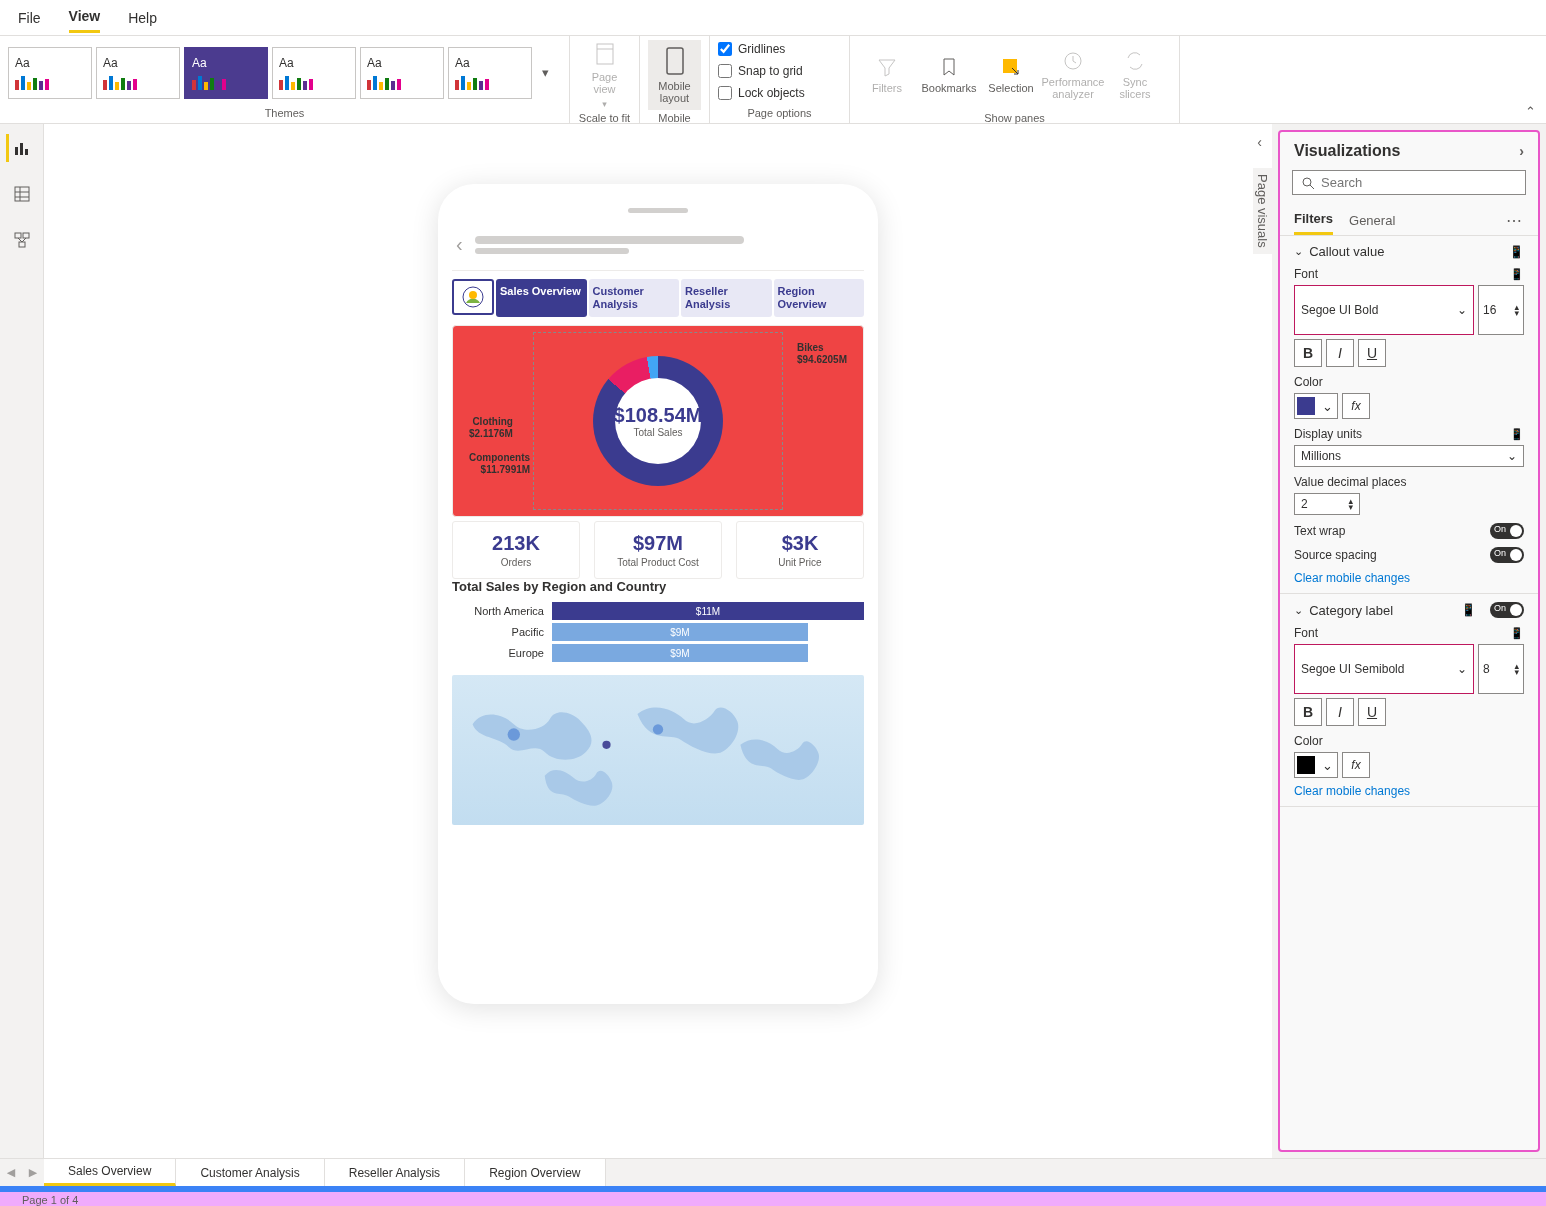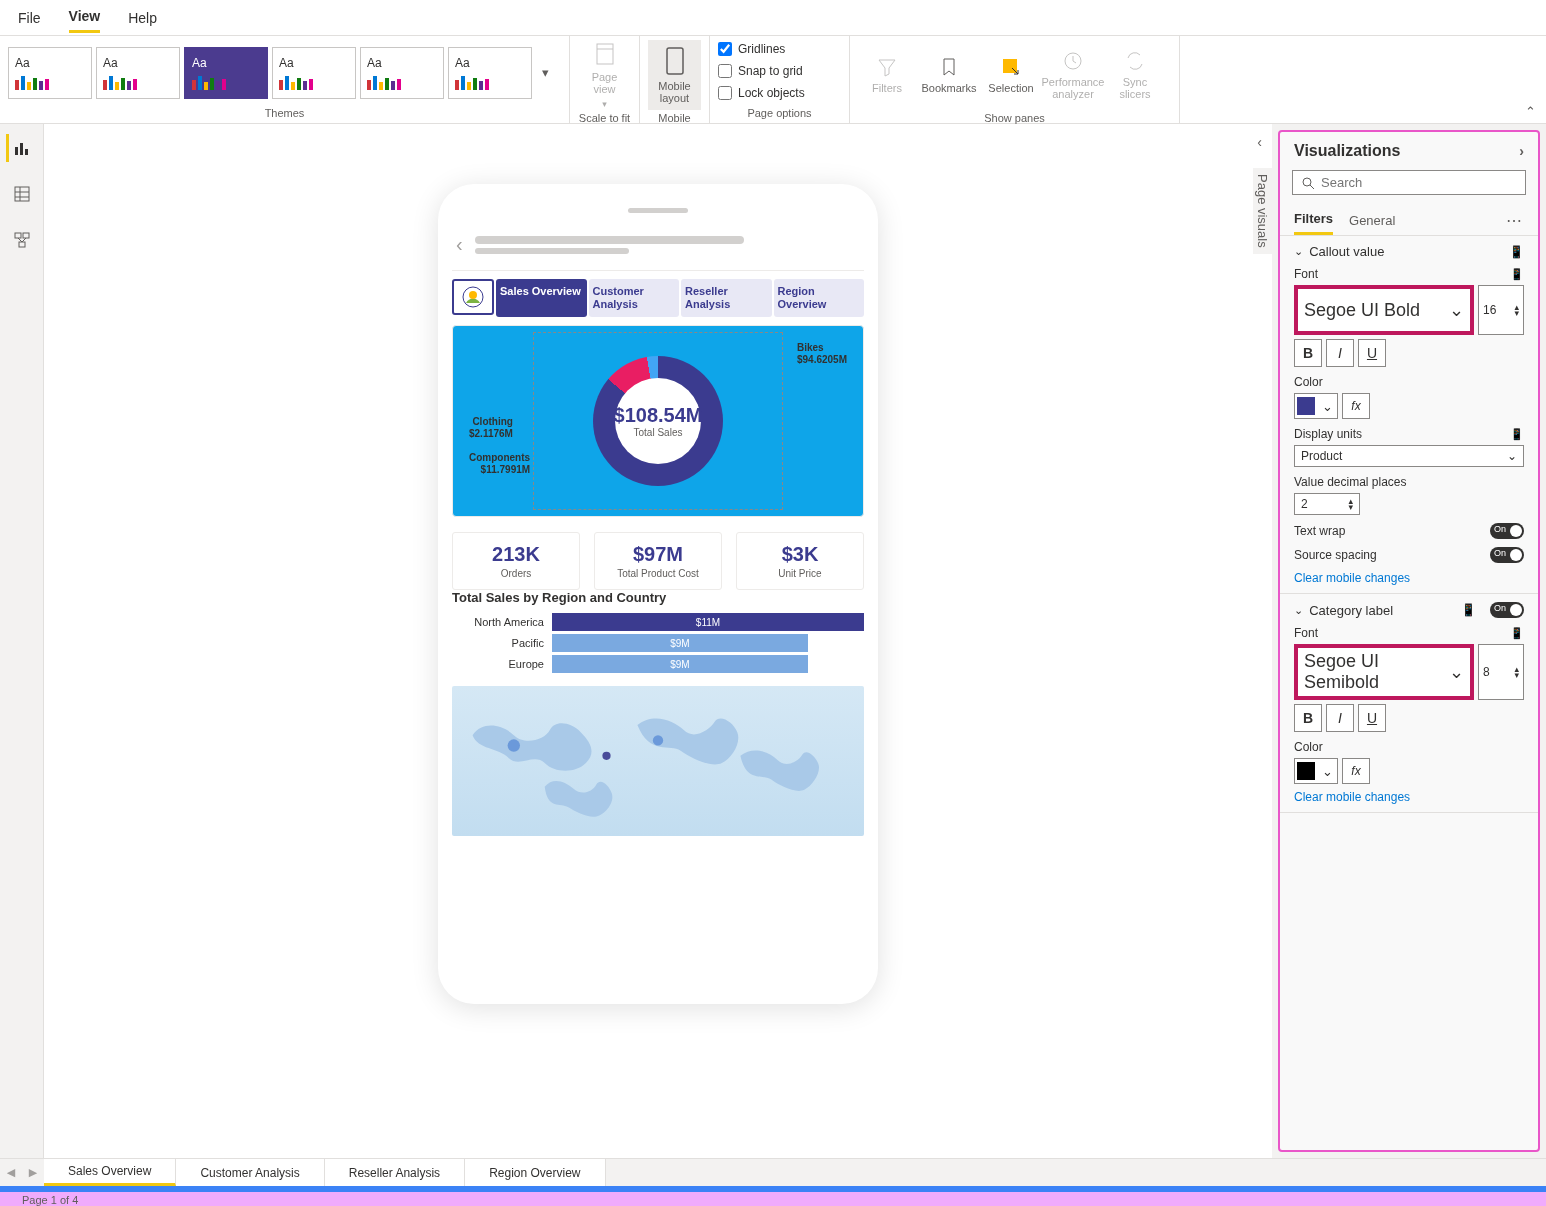--- a/index.html
+++ b/index.html
@@ -75,7 +75,7 @@
 .field-label{font-size:12px;color:#323130;margin:8px 0 4px;display:flex;align-items:center}
 .field-label .mobile-ico{margin-left:auto;font-size:11px;color:#605e5c}
 .font-row{display:flex;gap:4px}
-.font-select{flex:1;border:4px solid #be185d;padding:3px 6px;font-size:18px;display:flex;justify-content:space-between;align-items:center;background:#fff;cursor:pointer}
+.font-select{flex:1;border:1px solid #be185d;padding:3px 6px;font-size:12px;display:flex;justify-content:space-between;align-items:center;background:#fff;cursor:pointer}
 .font-size{width:46px;border:1px solid #8a8886;padding:17px 4px;font-size:12px;display:flex;justify-content:space-between;align-items:center;background:#fff}
 .biu-row{display:flex;gap:4px;margin-top:4px}
 .biu{width:28px;height:28px;border:1px solid #8a8886;display:flex;align-items:center;justify-content:center;font-size:14px;font-weight:700;cursor:pointer;background:#fff}

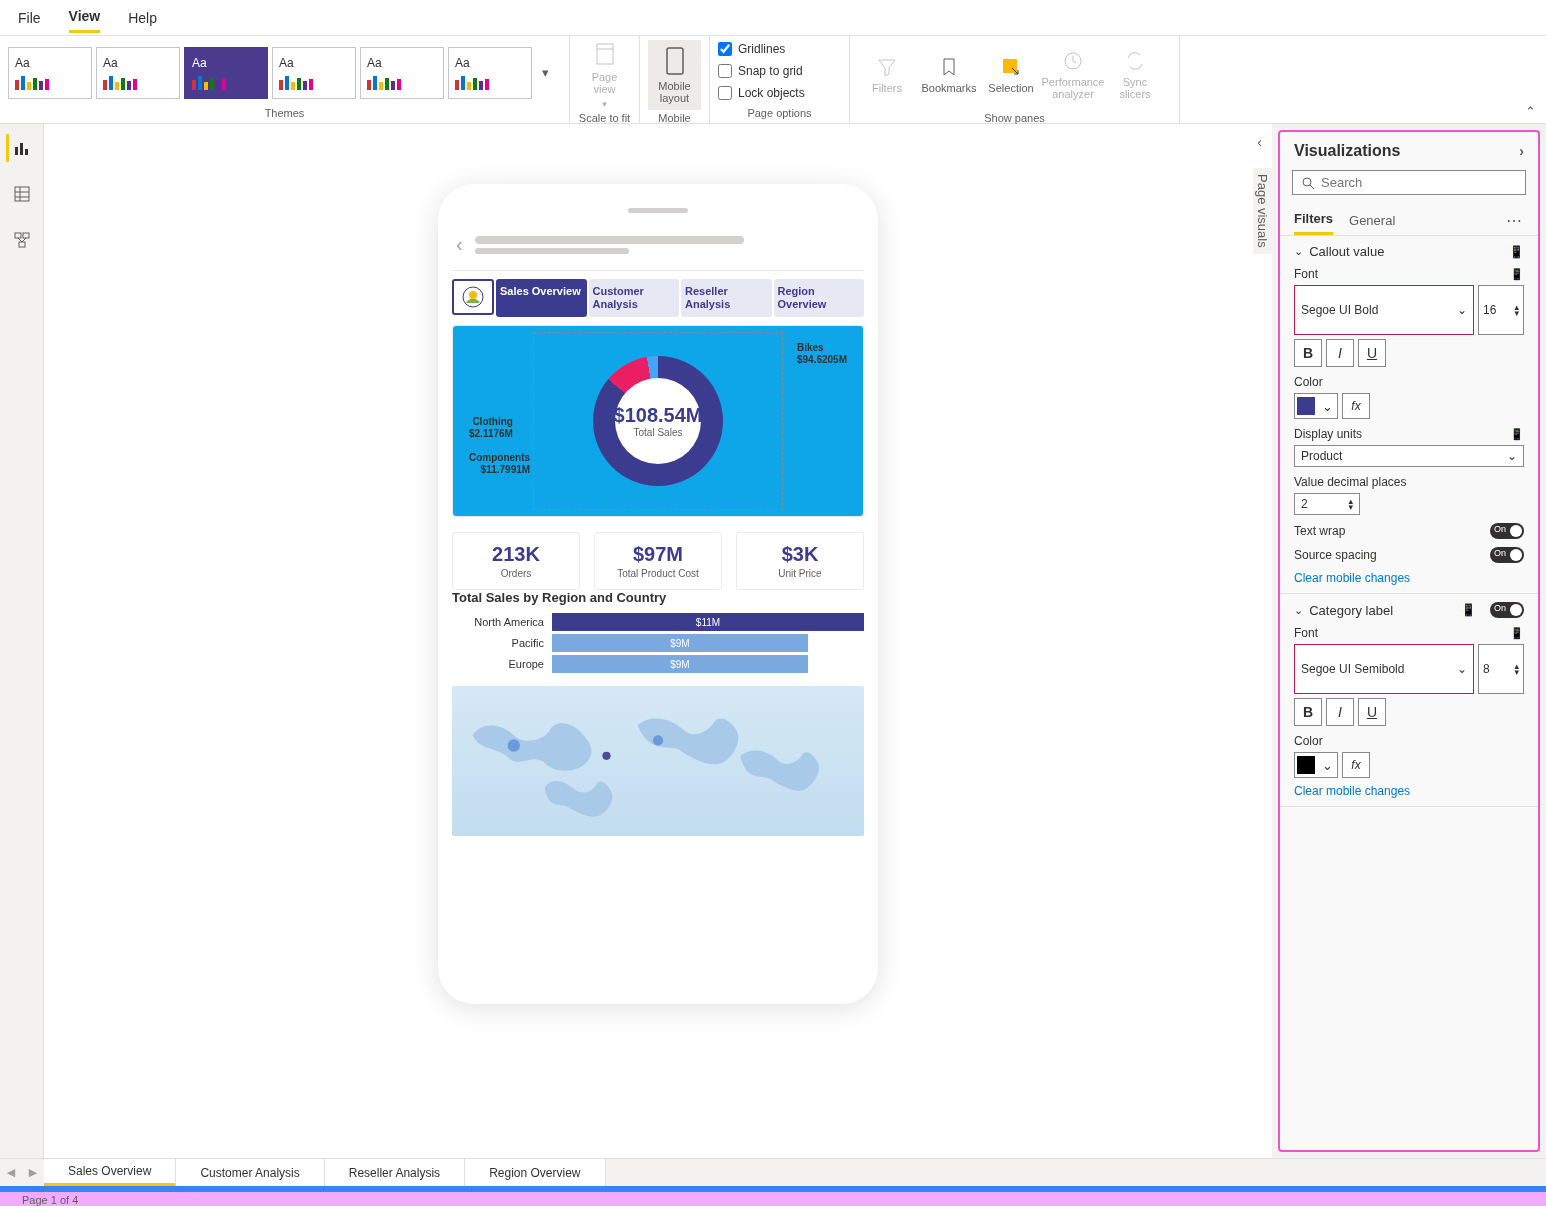--- a/index.html
+++ b/index.html
@@ -40,7 +40,7 @@
 .phone-tab.primary{background:#3b3b8f;color:#fff}
 .phone-tab.secondary{background:#e8e8f5;color:#3b3b8f}
 .phone-logo{width:42px;height:36px;border:2px solid #3b3b8f;border-radius:3px;display:flex;align-items:center;justify-content:center;background:#fff}
-.donut-card{background:#0ea5e9;border:1px solid #edebe9;border-radius:4px;margin-top:8px;padding:10px;position:relative}
+.donut-card{background:#ef4444;border:1px solid #edebe9;border-radius:4px;margin-top:8px;padding:10px;position:relative}
 .donut-sel{position:absolute;top:6px;left:80px;right:80px;bottom:6px;border:1px dashed #888}
 .donut-wrap{display:flex;align-items:center;justify-content:center;position:relative;height:170px}
 .donut{width:130px;height:130px;border-radius:50%;background:conic-gradient(#3b3b8f 0 310deg,#e91e63 310deg 350deg,#42a5f5 350deg 360deg);display:flex;align-items:center;justify-content:center;position:relative}

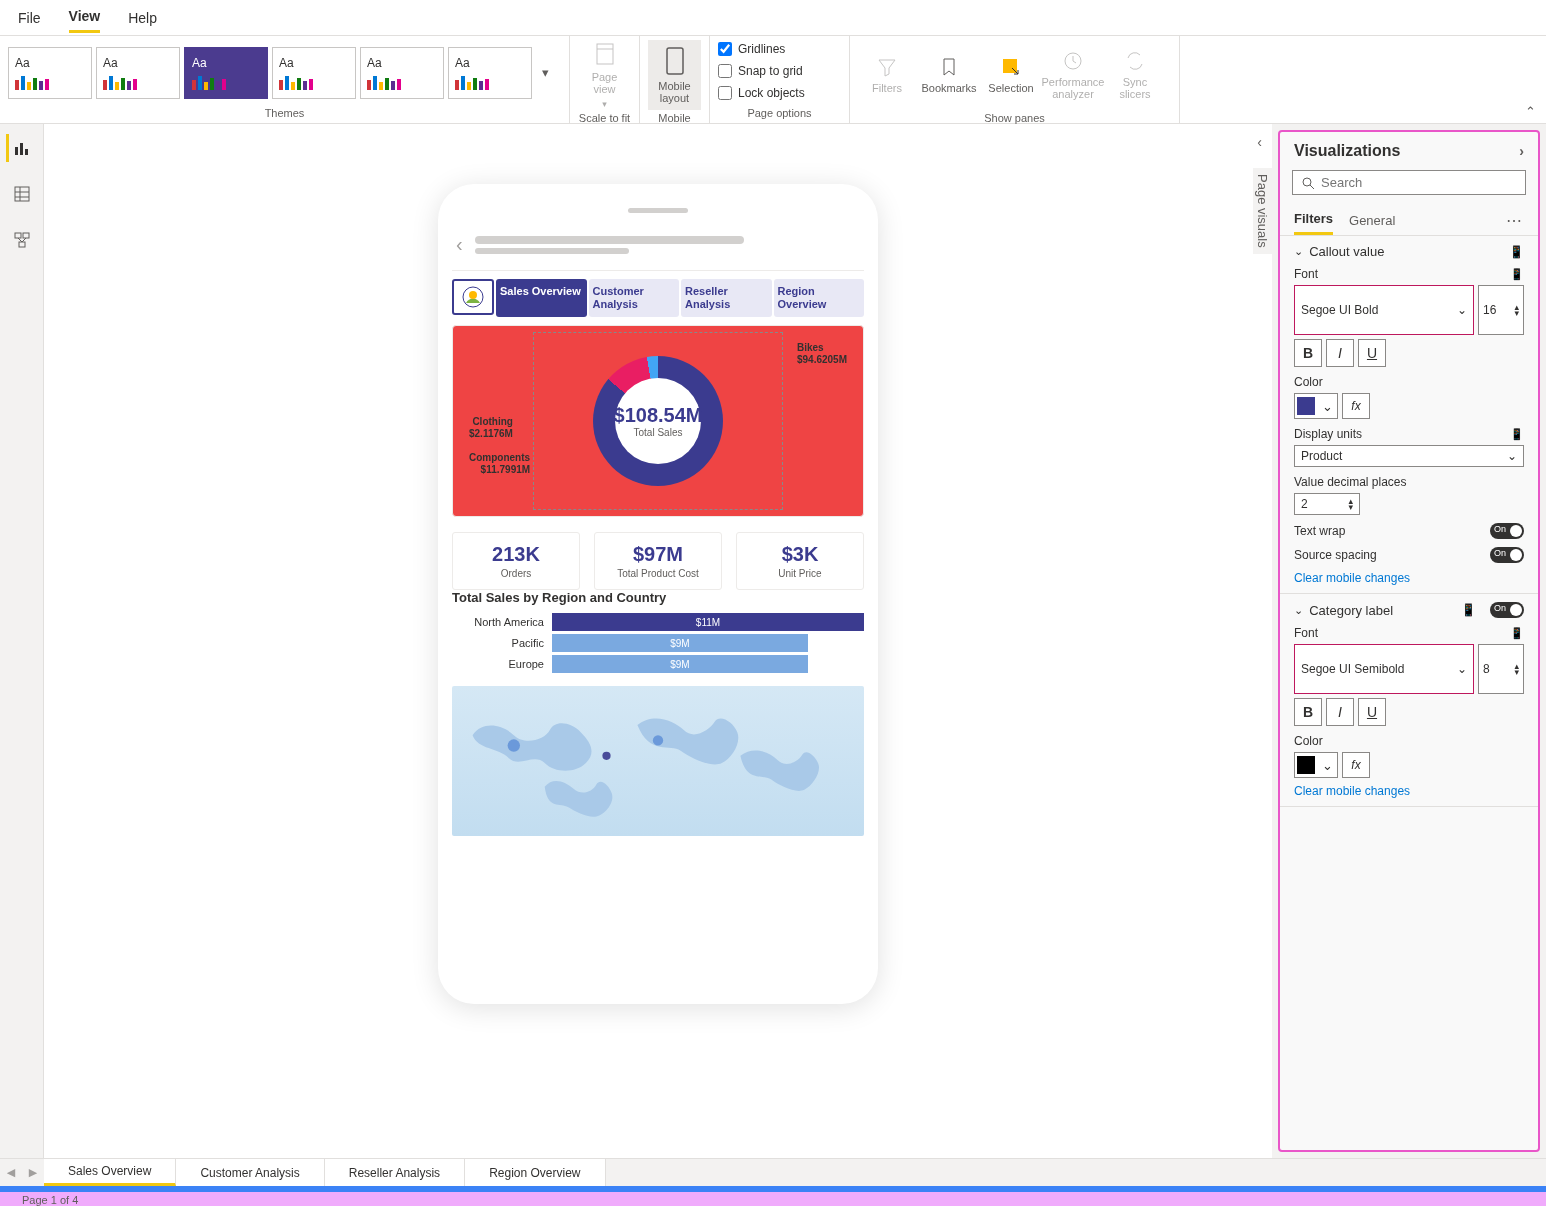--- a/index.html
+++ b/index.html
@@ -441,7 +441,7 @@
           <span class="mobile-ico">📱</span>
         </div>
       <div class="select-full">
-          <span>Product</span>
+          <span>Millions</span>
           <span>⌄</span>
         </div>
       <div class="field-label">

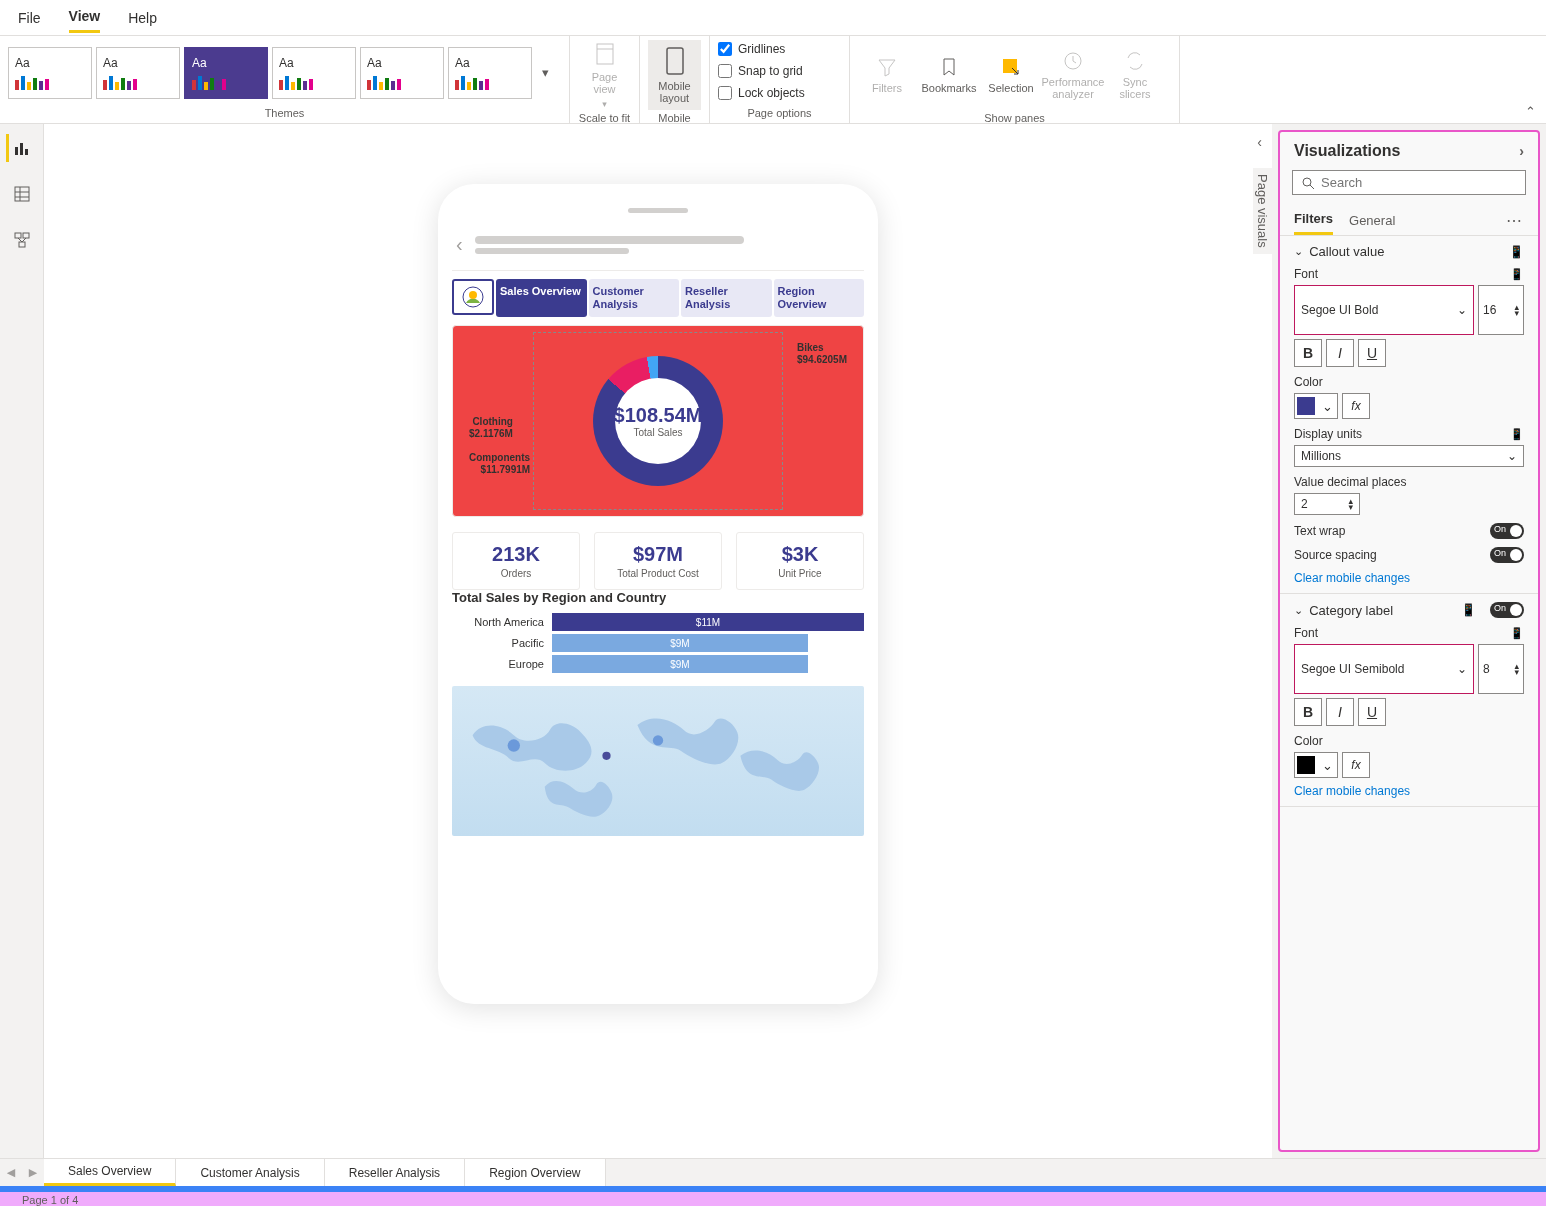--- a/index.html
+++ b/index.html
@@ -49,7 +49,7 @@
 .donut-center .val{font-size:20px;font-weight:700;color:#3b3b8f}
 .donut-center .lbl{font-size:10px;color:#605e5c}
 .donut-label{position:absolute;font-size:10px;font-weight:600;line-height:1.2}
-.kpi-row{display:flex;gap:14px;margin-top:15px}
+.kpi-row{display:flex;gap:14px;margin-top:4px}
 .kpi{flex:1;background:#fff;border:1px solid #edebe9;border-radius:3px;text-align:center;padding:10px 4px}
 .kpi .val{font-size:20px;font-weight:700;color:#3b3b8f}
 .kpi .lbl{font-size:10px;color:#605e5c;margin-top:2px}

